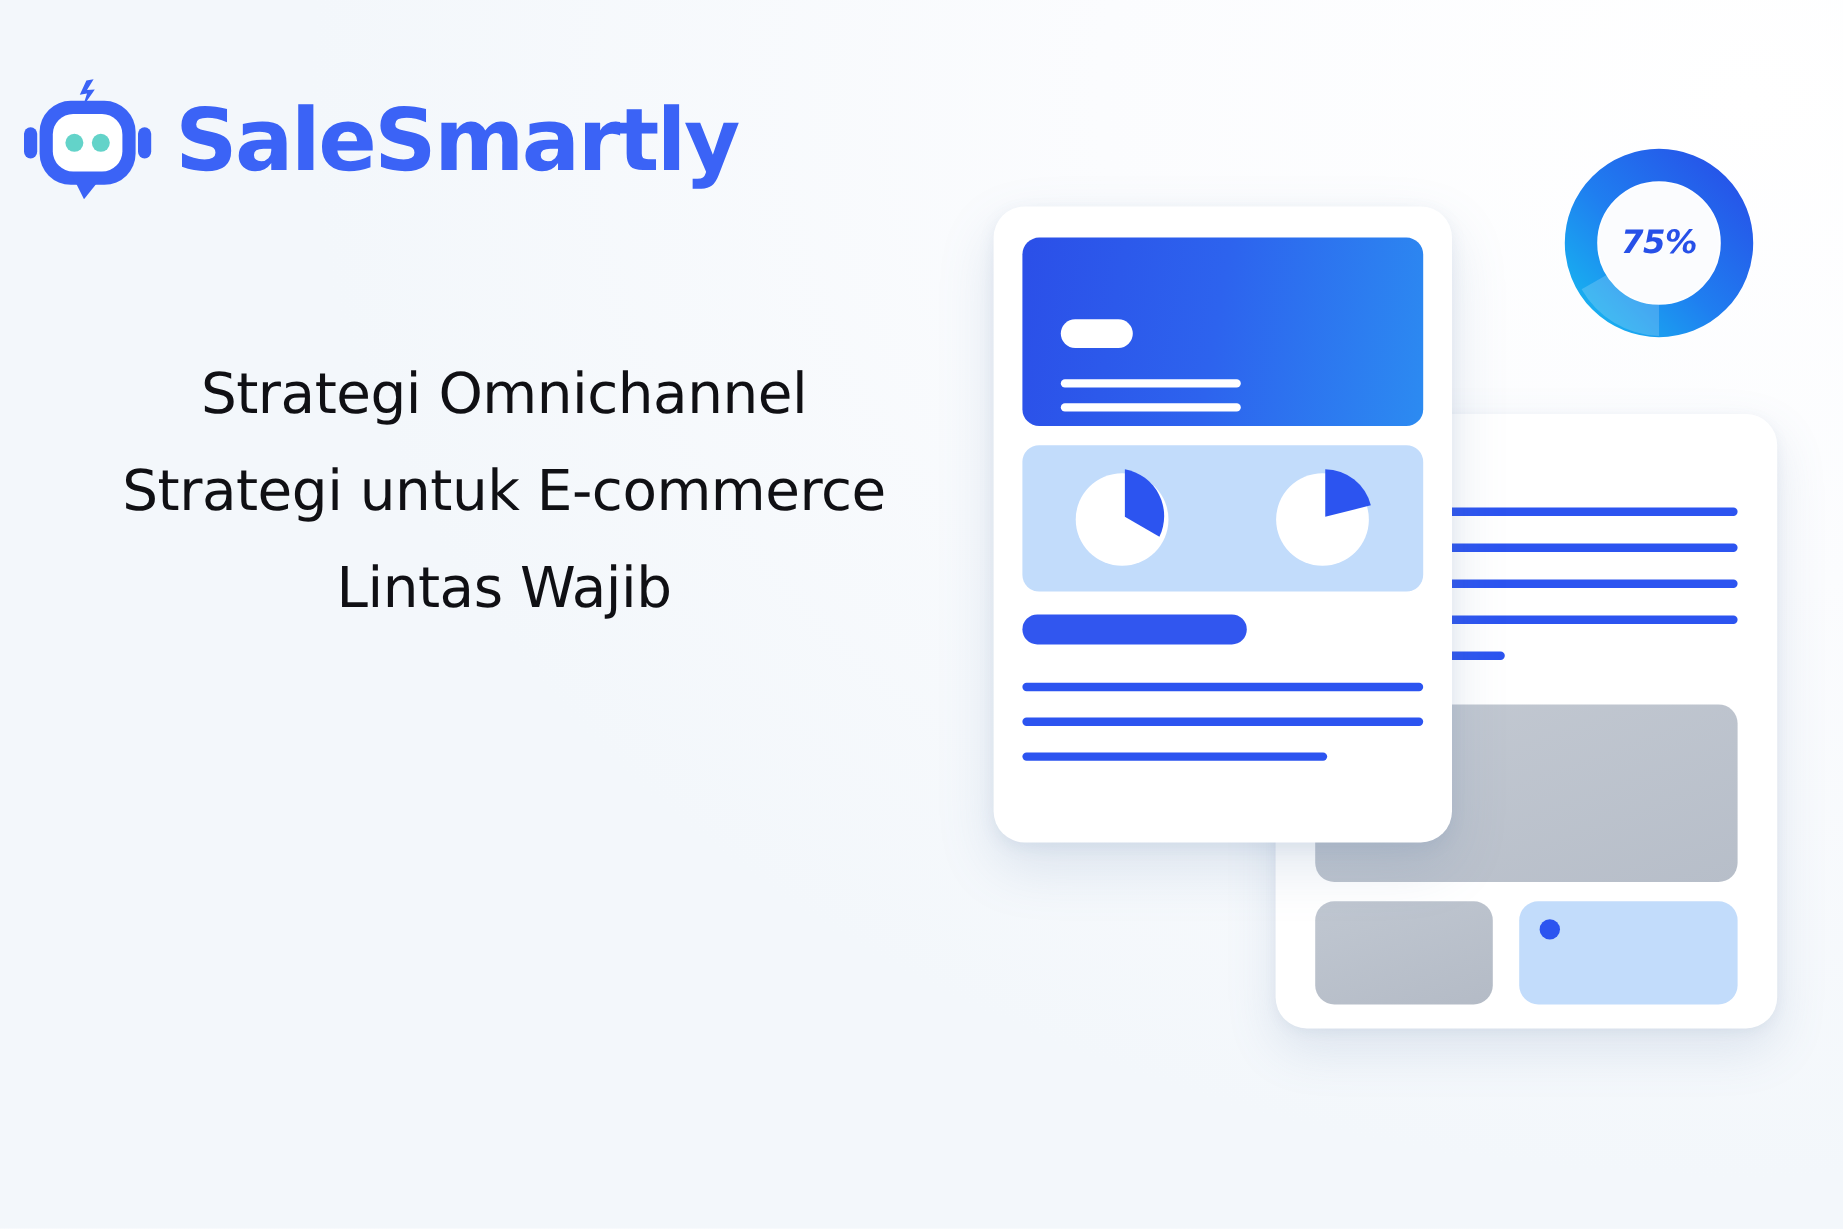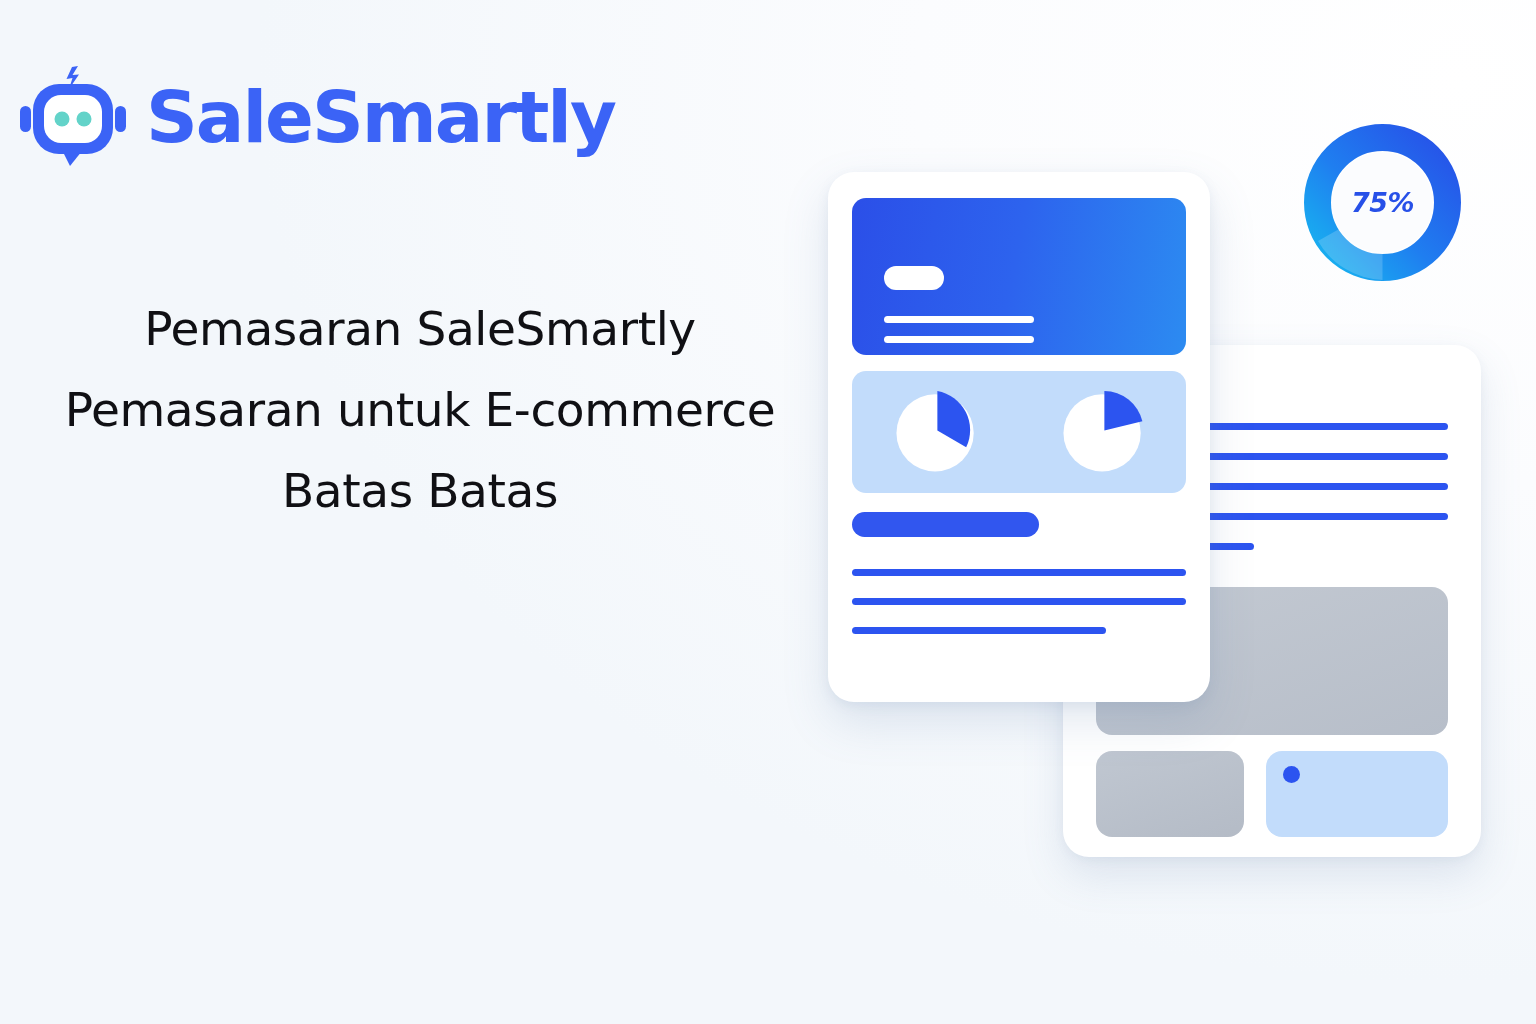--- a/index.html
+++ b/index.html
@@ -291,7 +291,7 @@
     </div>
 
     <h1 class="headline">
-      <span class="hl-line">Pemasaran SaleSmartly</span>
+      <span class="hl-line">Strategi Omnichannel</span>
       <span class="hl-line">Pemasaran untuk E-commerce</span>
       <span class="hl-line">Batas Batas</span>
     </h1>

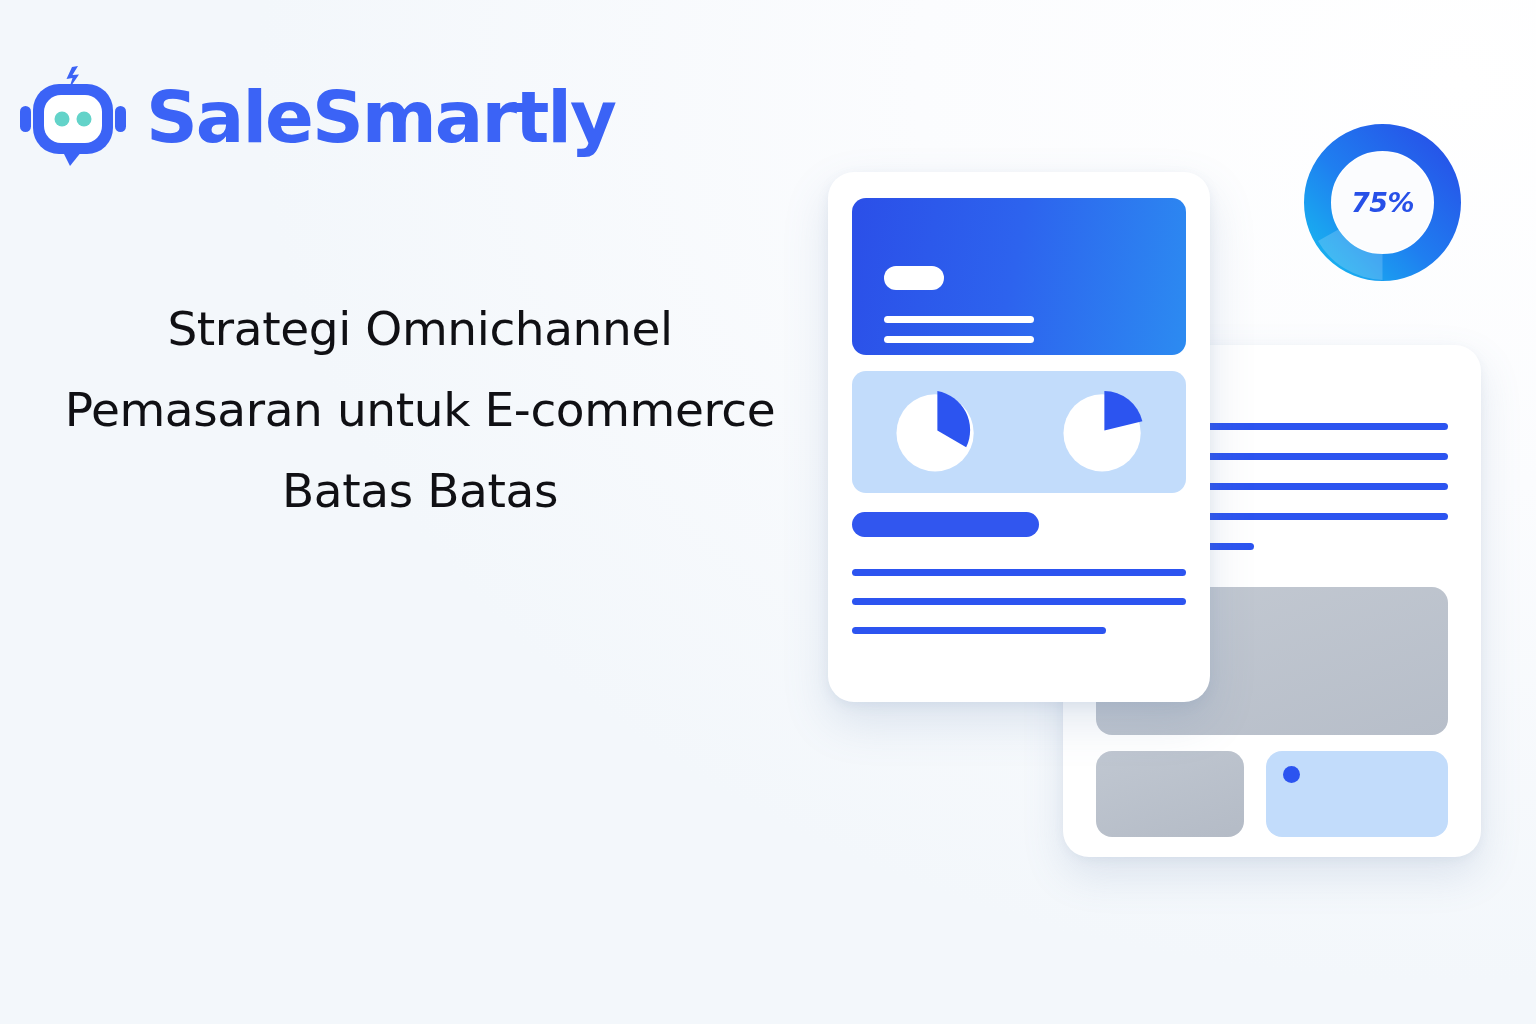--- a/index.html
+++ b/index.html
@@ -292,7 +292,7 @@
 
     <h1 class="headline">
       <span class="hl-line">Strategi Omnichannel</span>
-      <span class="hl-line">Pemasaran untuk E-commerce</span>
+      <span class="hl-line">Strategi untuk E-commerce</span>
       <span class="hl-line">Batas Batas</span>
     </h1>
 

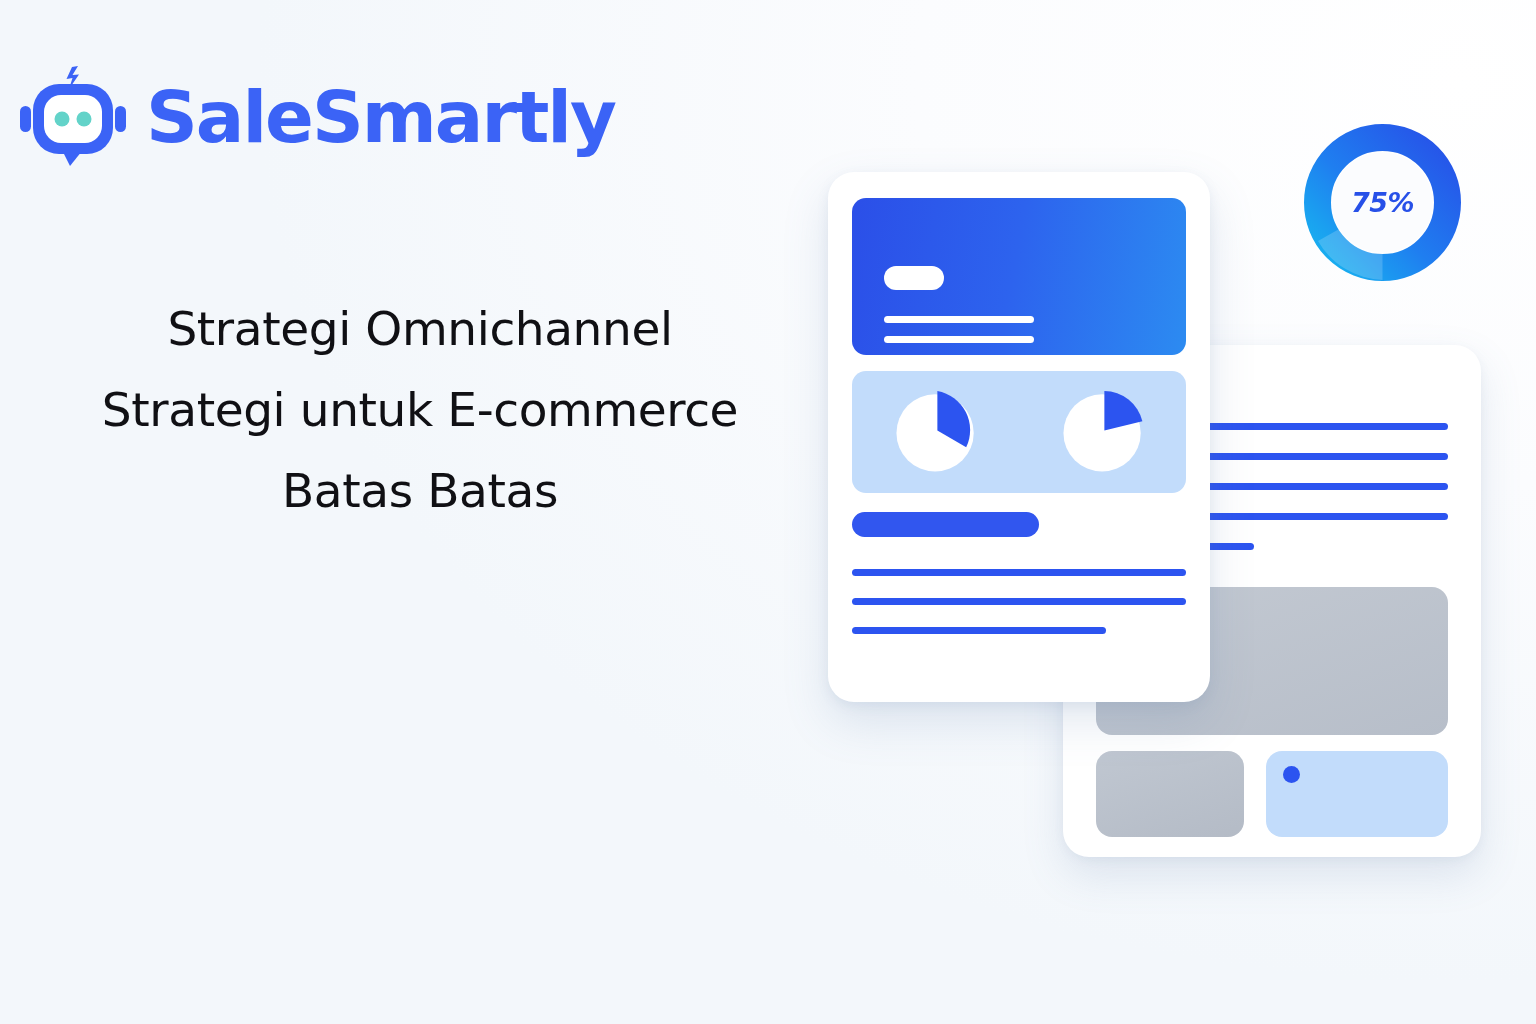--- a/index.html
+++ b/index.html
@@ -293,7 +293,7 @@
     <h1 class="headline">
       <span class="hl-line">Strategi Omnichannel</span>
       <span class="hl-line">Strategi untuk E-commerce</span>
-      <span class="hl-line">Batas Batas</span>
+      <span class="hl-line">Lintas Wajib</span>
     </h1>
 
   </div>

